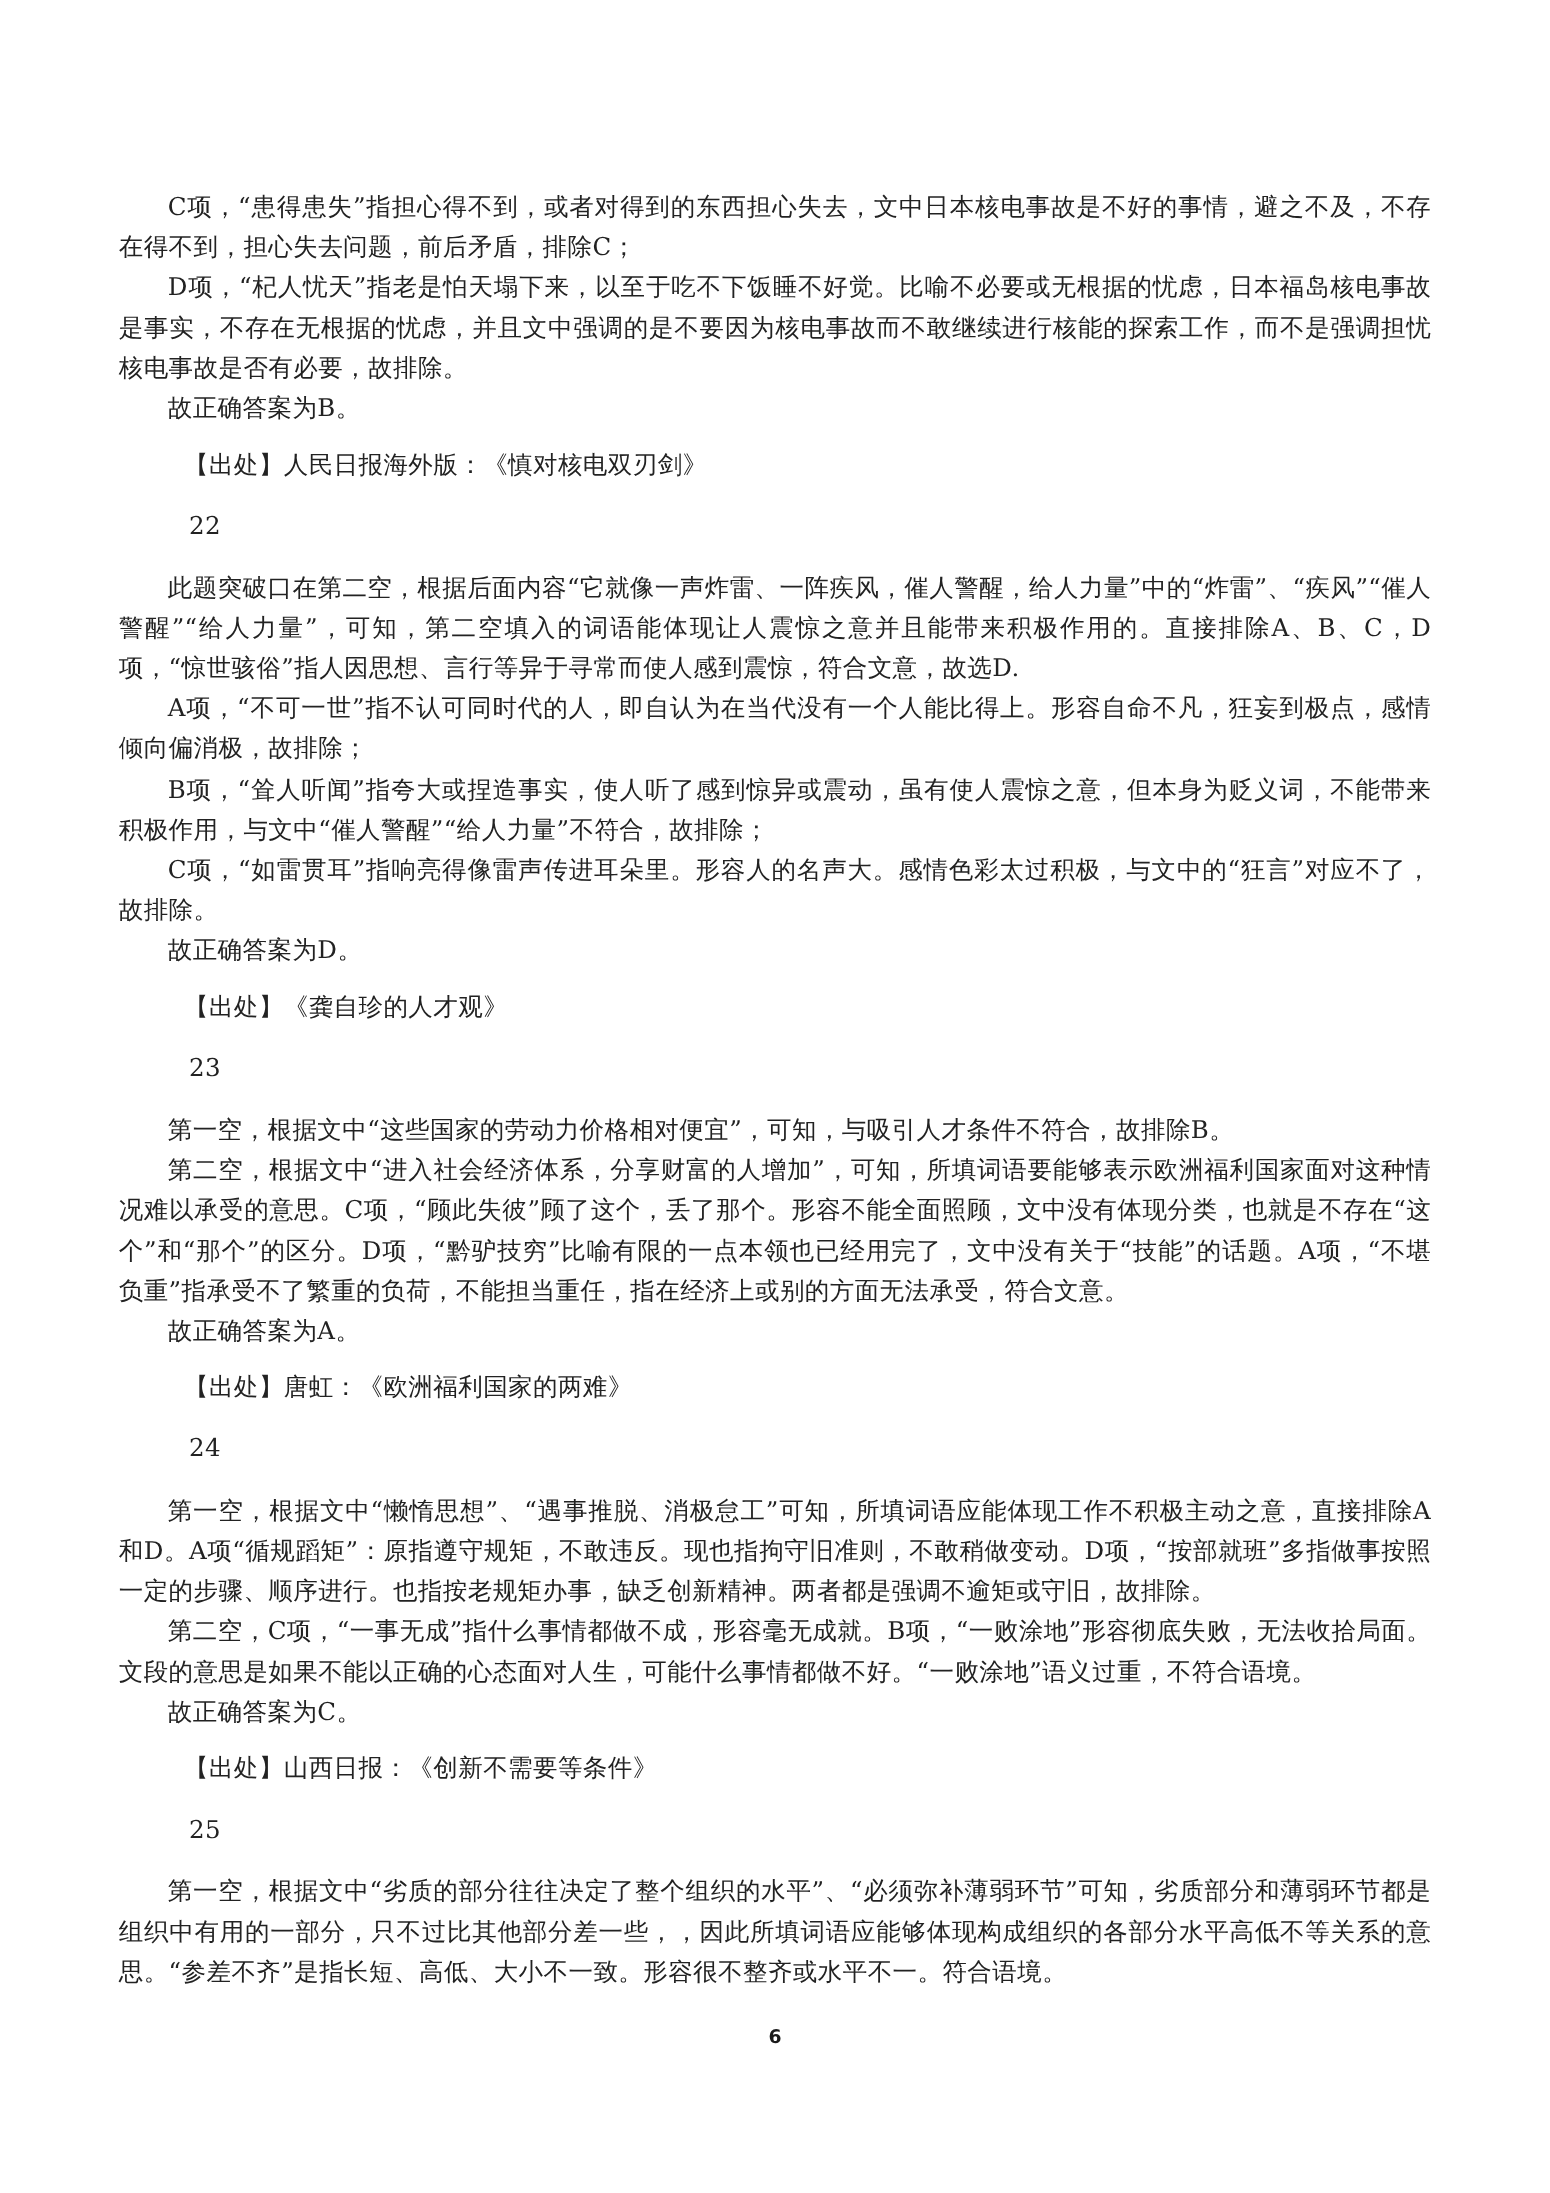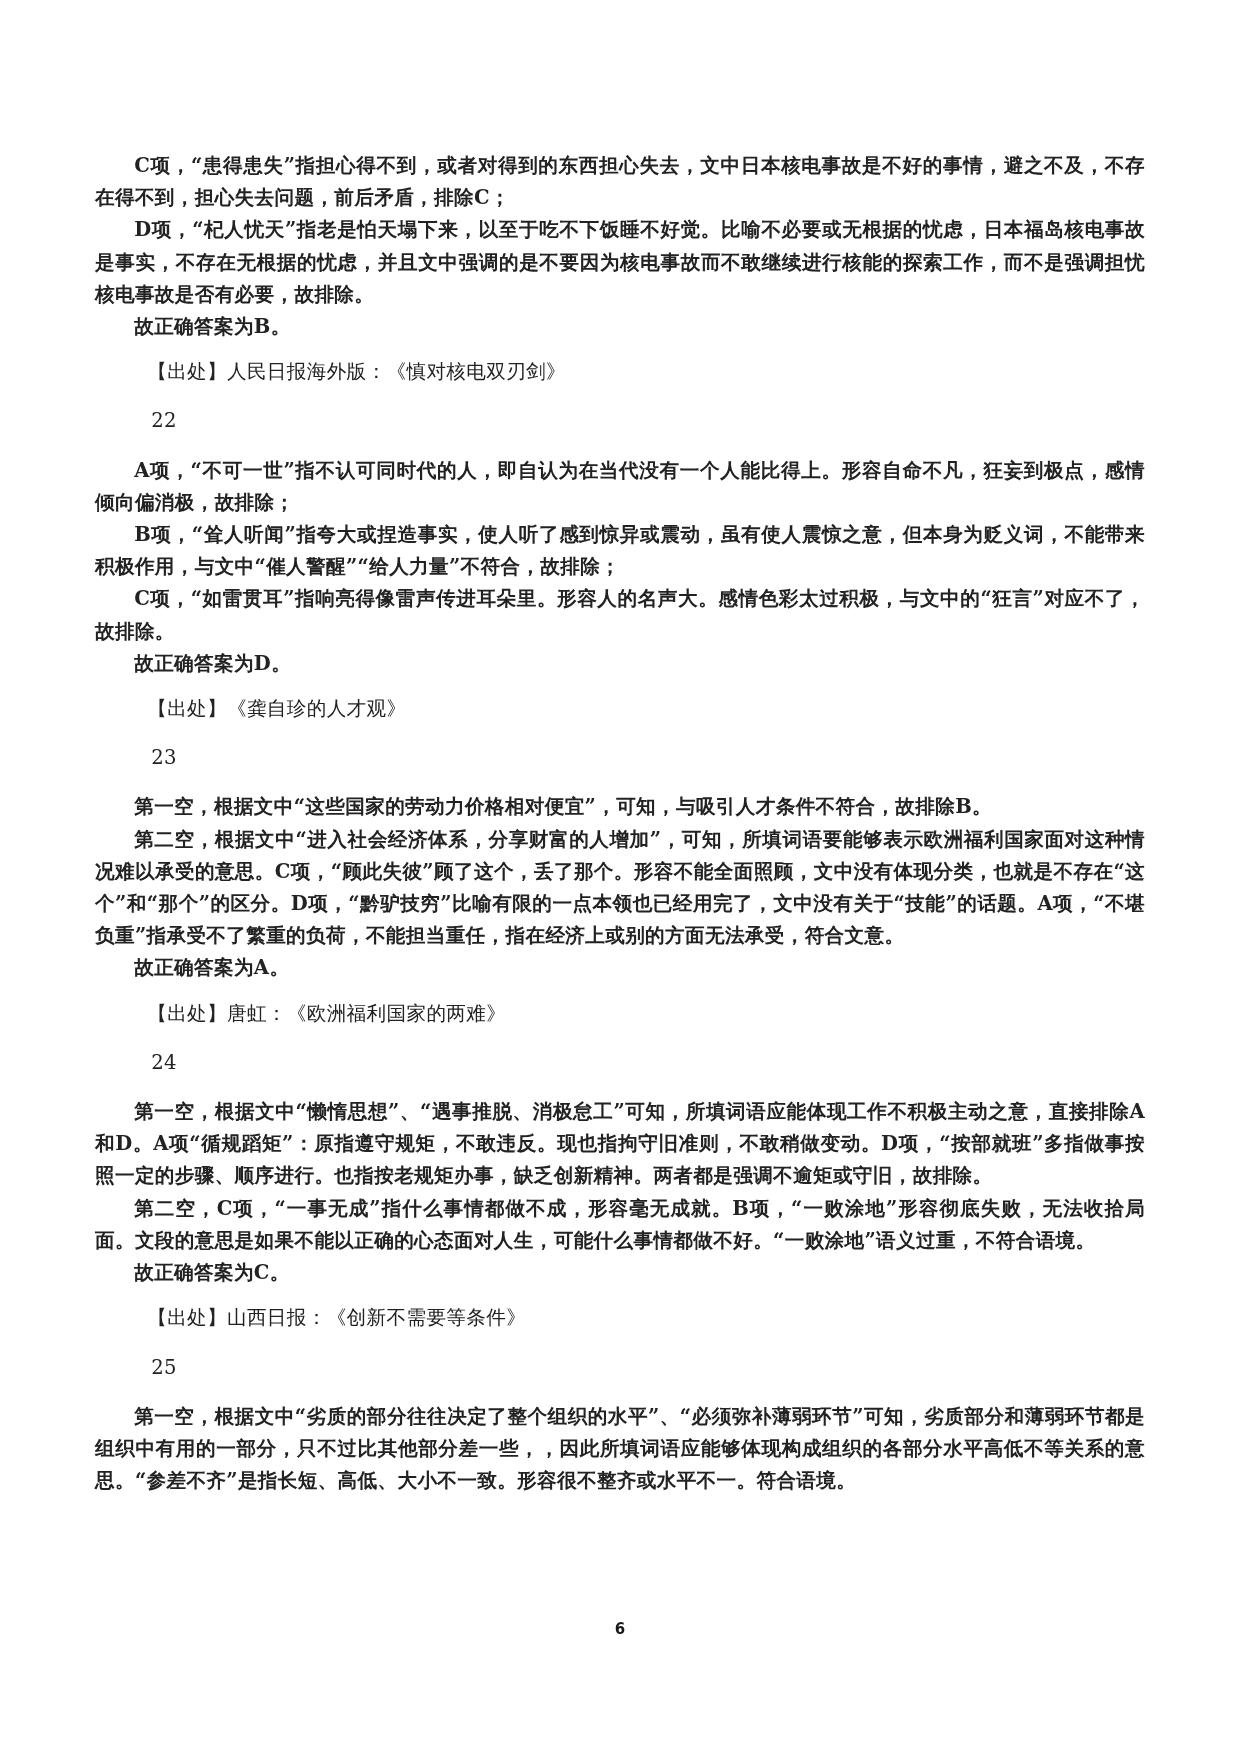--- a/index.html
+++ b/index.html
@@ -15,7 +15,7 @@
       color: #222222;
       letter-spacing: 0.35px;
     }
-    .para { margin: 0; text-indent: 2em; text-align: justify; text-align-last: left; font-weight: bold; }
+    .para { margin: 0; text-indent: 2em; text-align: justify; text-align-last: left; }
     .src { margin: 13px; text-indent: 2em; }
     .qnum { margin: 17px; text-indent: 2em; }
     .pagenum {

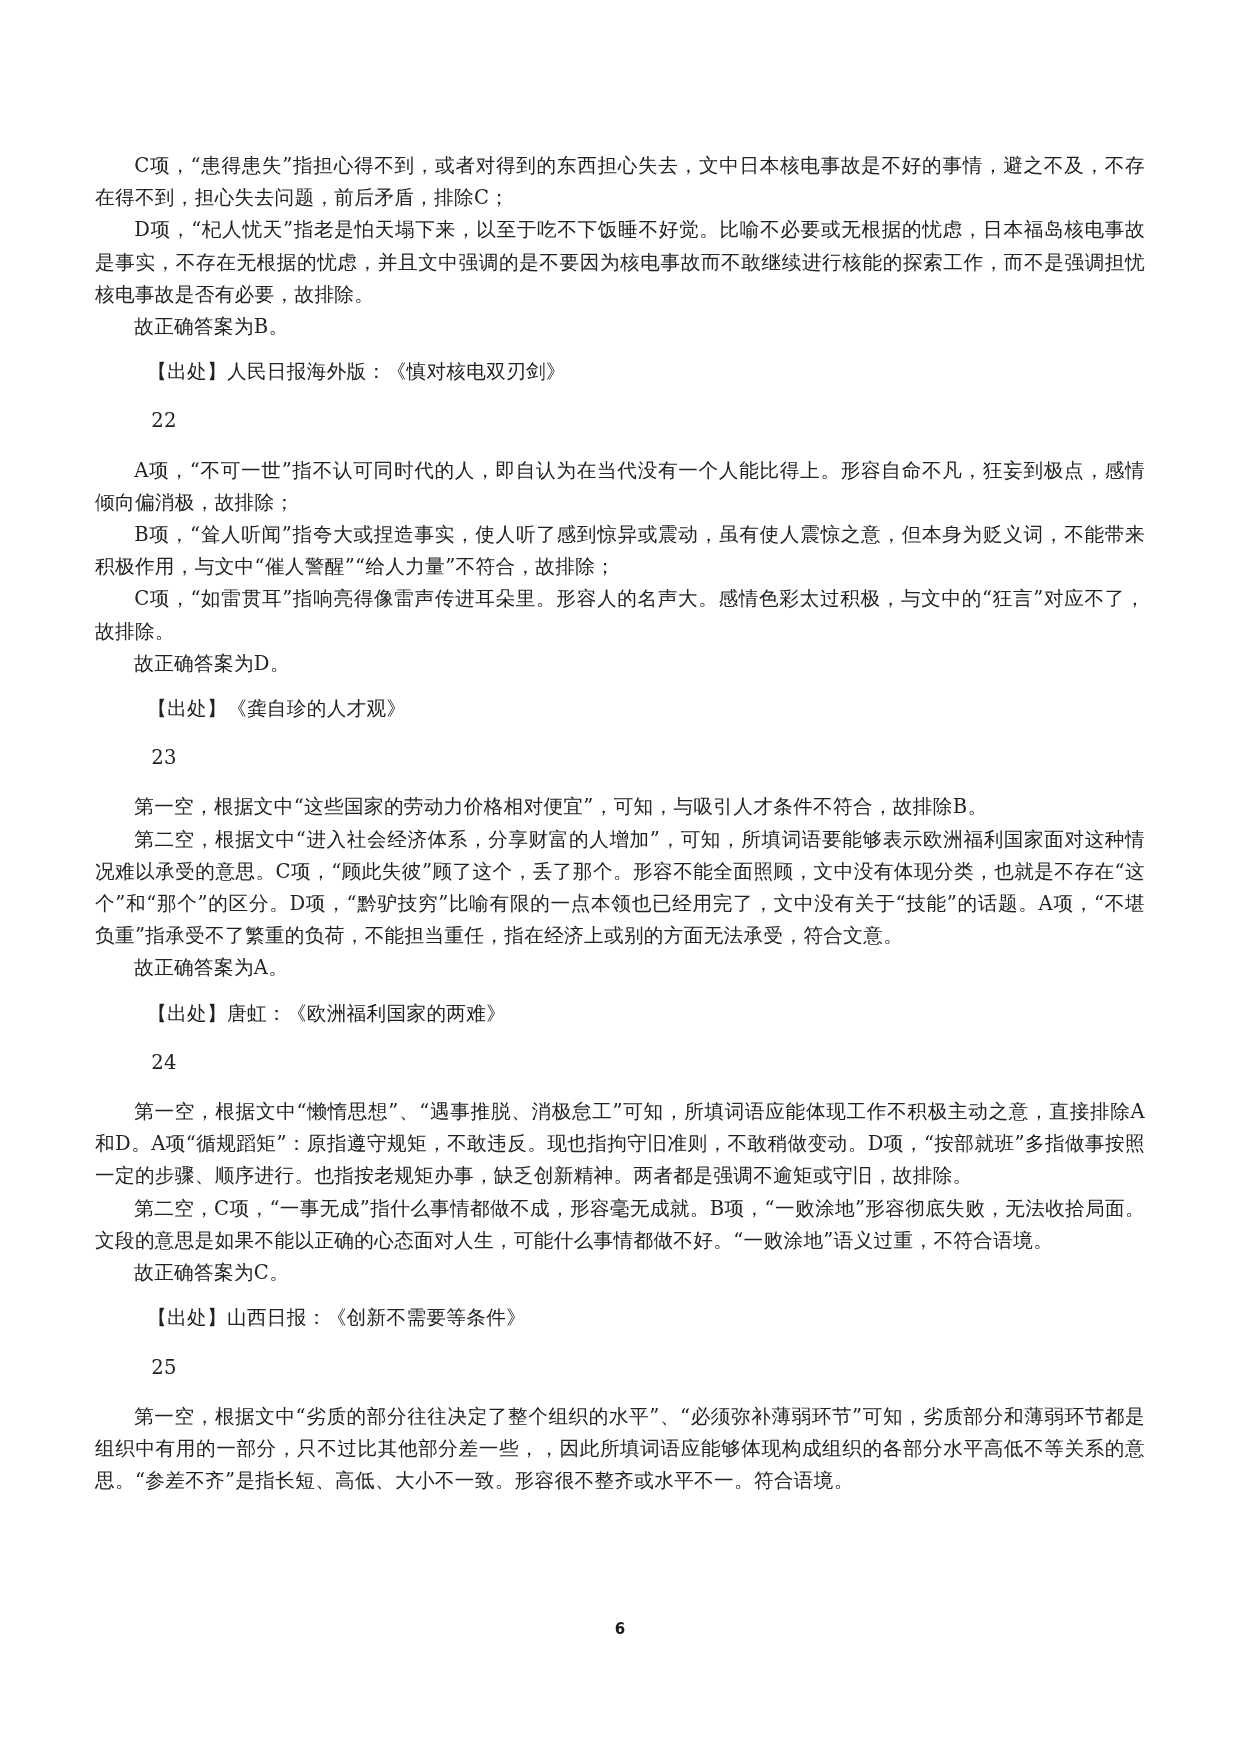--- a/index.html
+++ b/index.html
@@ -38,6 +38,7 @@
   <p class="para">故正确答案为B。</p>
   <p class="src">【出处】人民日报海外版：《慎对核电双刃剑》</p>
   <p class="qnum">22</p>
+  <p class="para">此题突破口在第二空，根据后面内容“它就像一声炸雷、一阵疾风，催人警醒，给人力量”中的“炸雷”、“疾风”“催人警醒”“给人力量”，可知，第二空填入的词语能体现让人震惊之意并且能带来积极作用的。直接排除A、B、C，D项，“惊世骇俗”指人因思想、言行等异于寻常而使人感到震惊，符合文意，故选D.</p>
   <p class="para">A项，“不可一世”指不认可同时代的人，即自认为在当代没有一个人能比得上。形容自命不凡，狂妄到极点，感情倾向偏消极，故排除；</p>
   <p class="para">B项，“耸人听闻”指夸大或捏造事实，使人听了感到惊异或震动，虽有使人震惊之意，但本身为贬义词，不能带来积极作用，与文中“催人警醒”“给人力量”不符合，故排除；</p>
   <p class="para">C项，“如雷贯耳”指响亮得像雷声传进耳朵里。形容人的名声大。感情色彩太过积极，与文中的“狂言”对应不了，故排除。</p>

